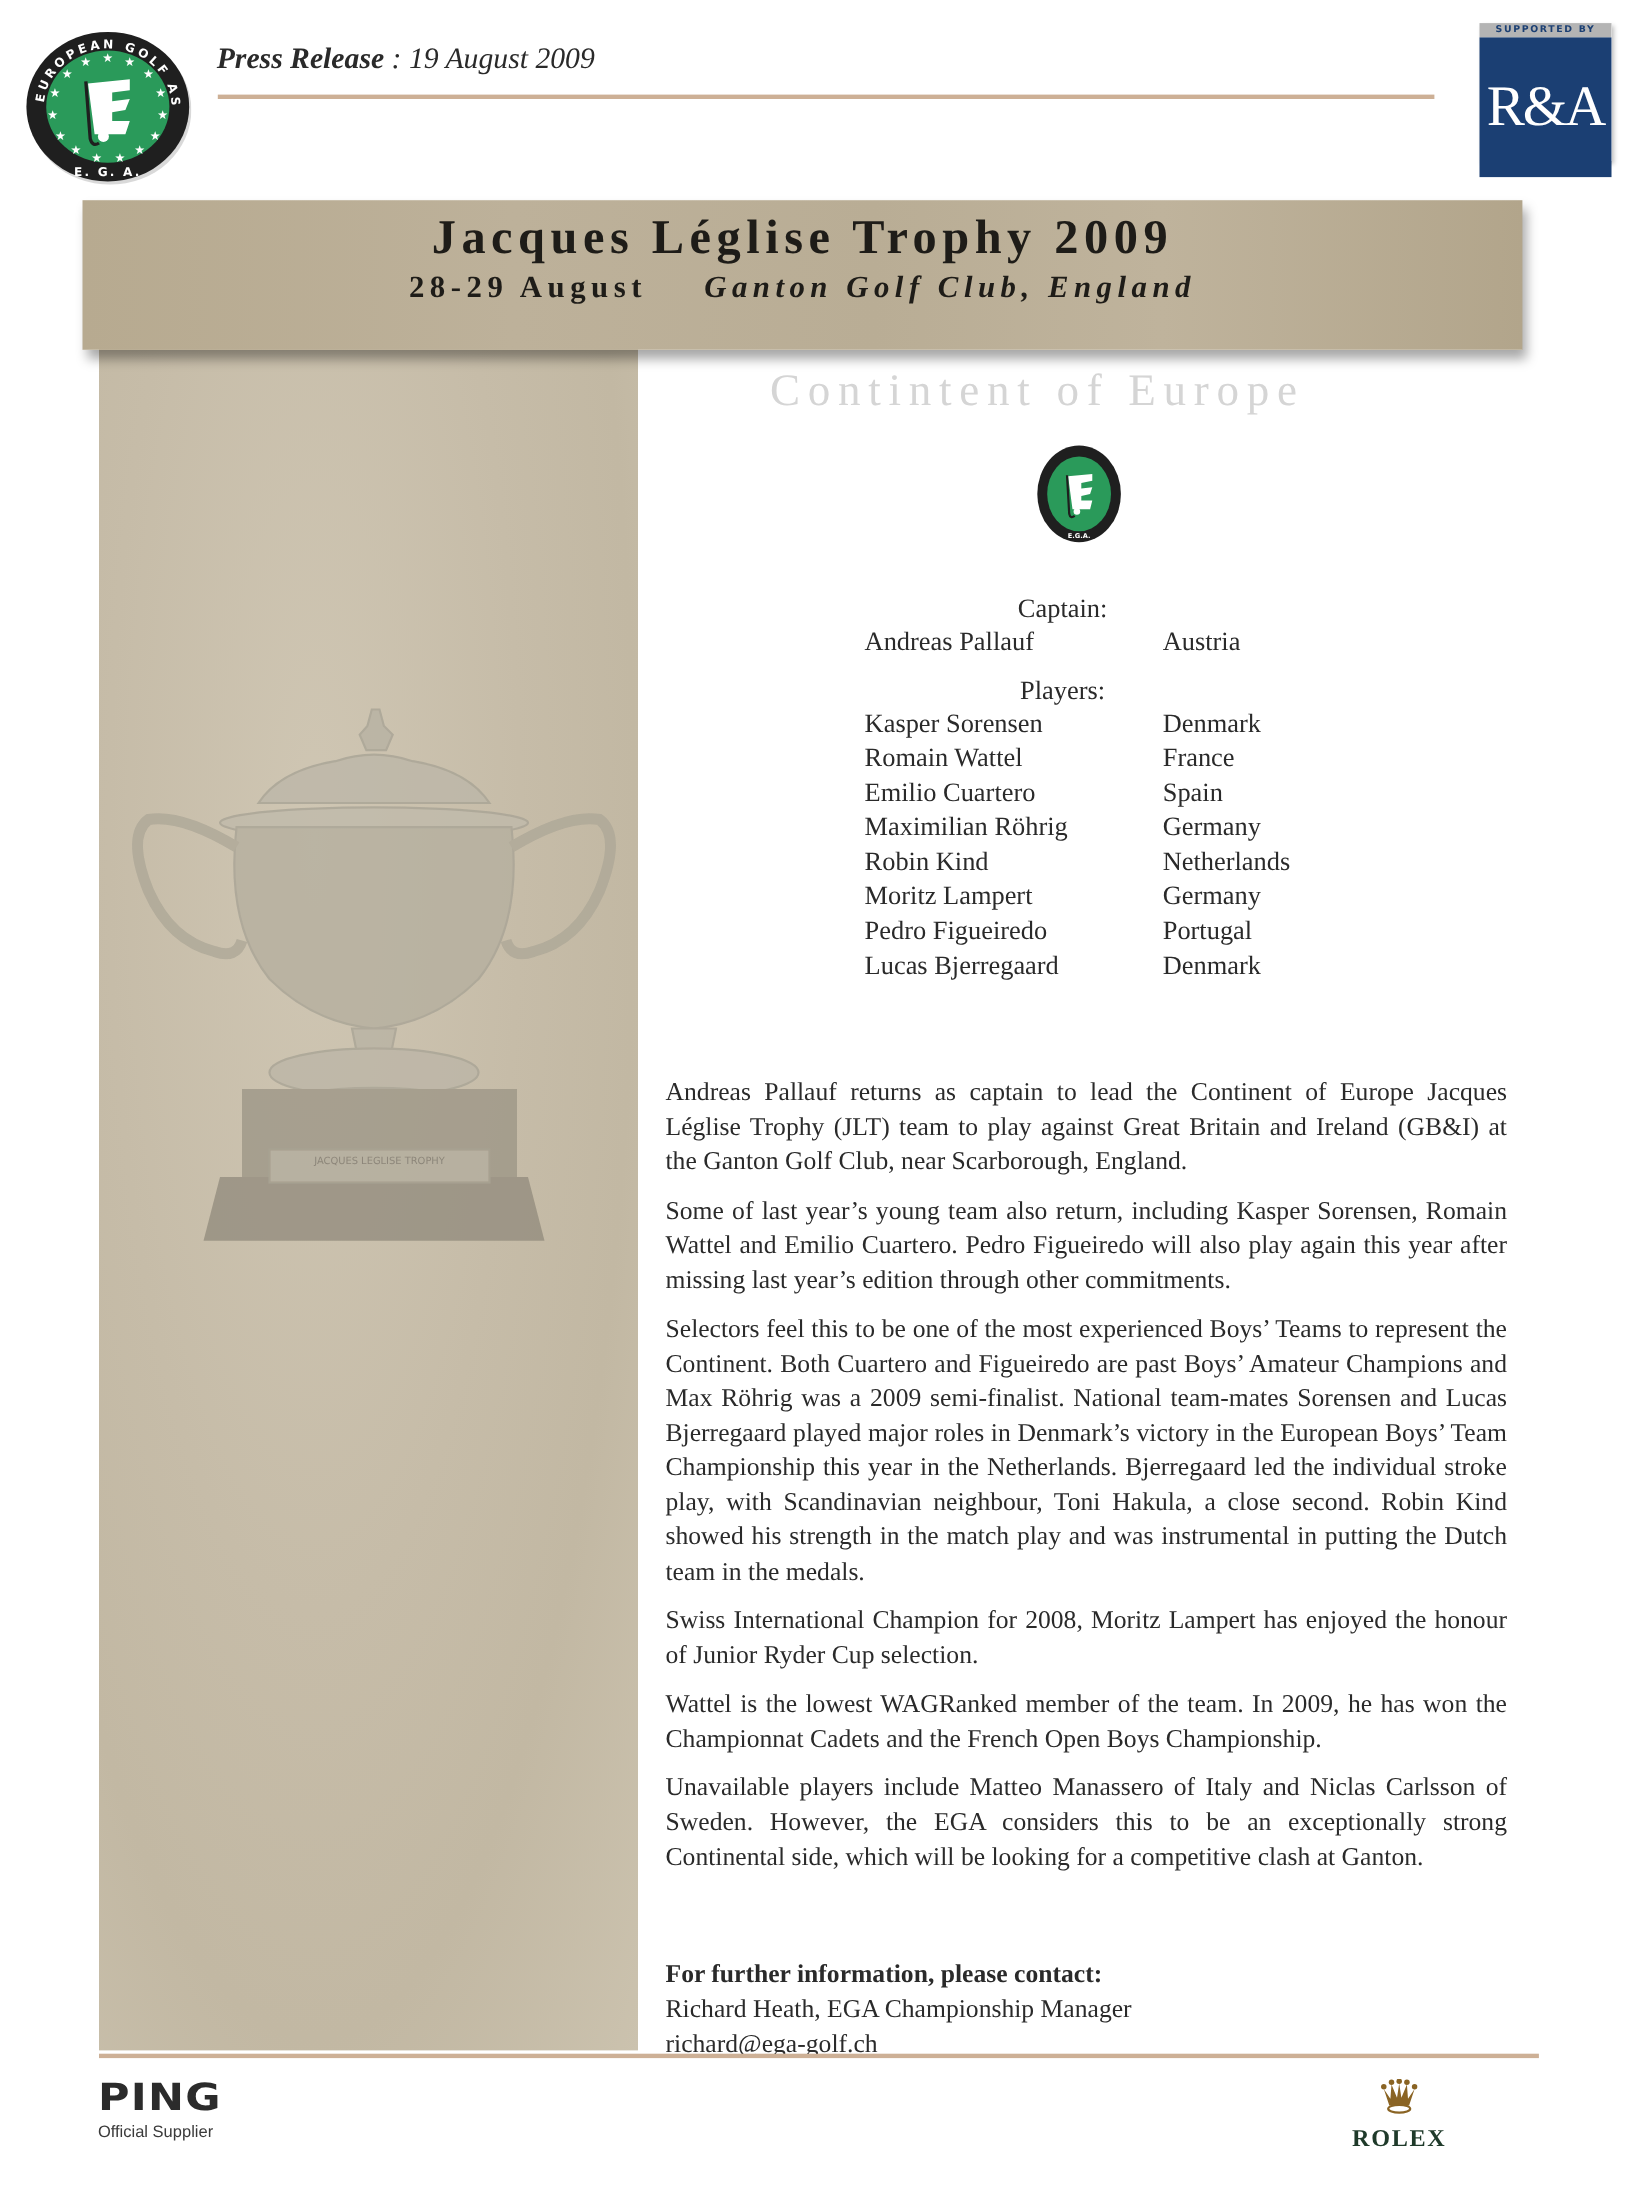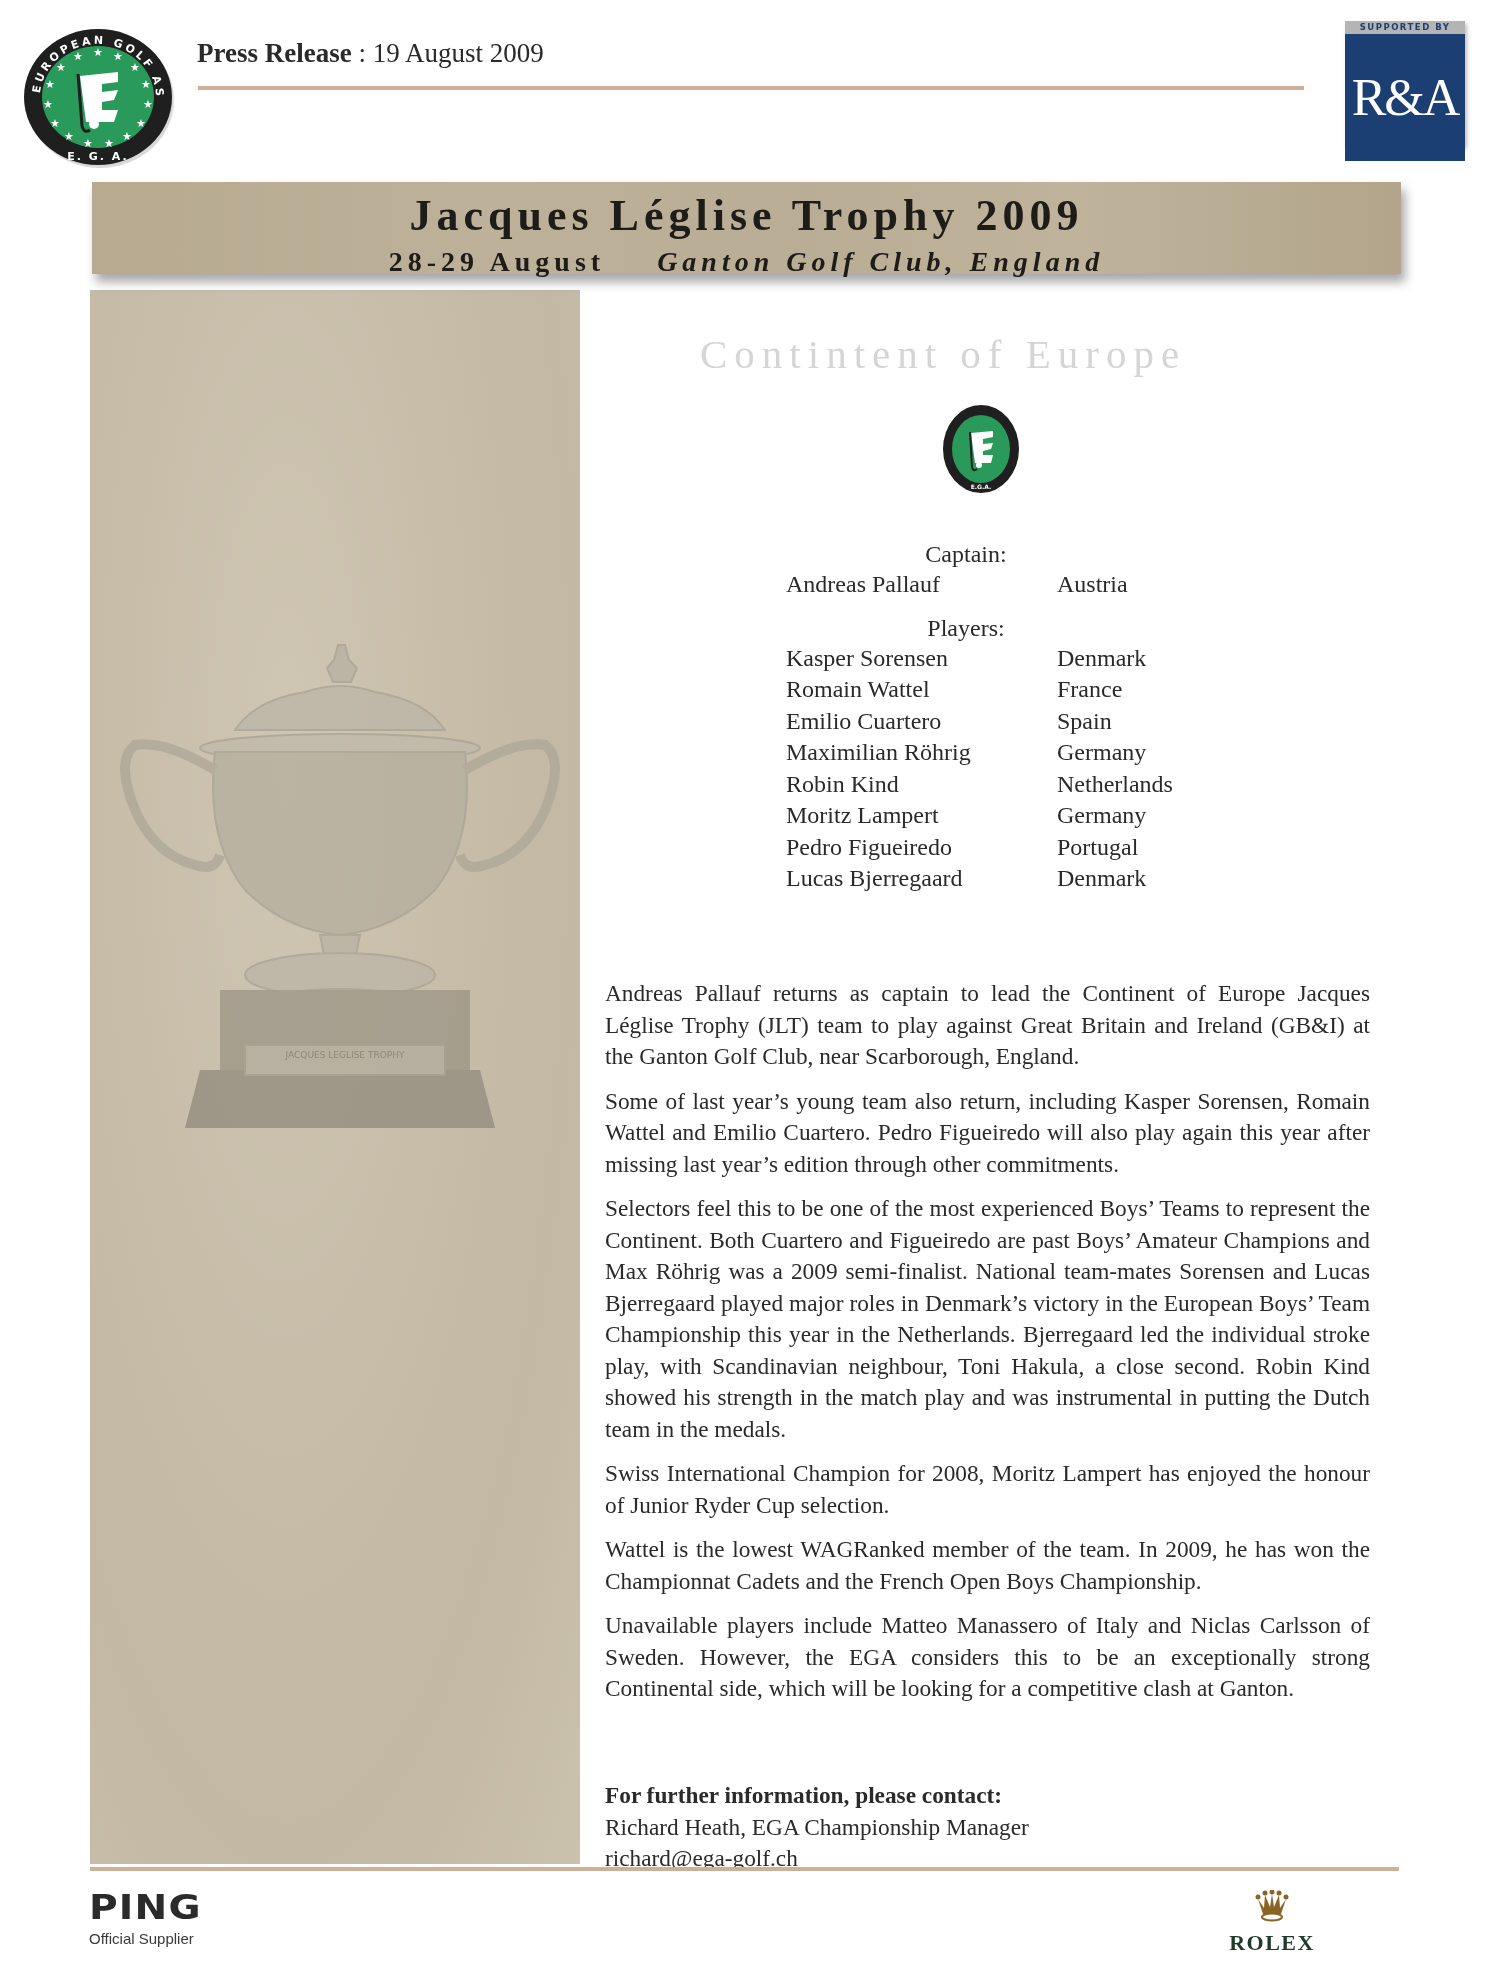--- a/index.html
+++ b/index.html
@@ -8,7 +8,7 @@
 
   
   .ega-logo { position: absolute; left: 22px; top: 26px; width: 152px; height: 142px; }
-  .press-line { position: absolute; left: 197px; top: 38px; font-size: 27px; color: #2a2a2a; white-space: nowrap; }
+  .press-line { position: absolute; left: 197px; top: 38px; font-size: 27px; color: #2a2a2a; white-space: nowrap; font-style: italic; }
   .press-line .pr-label { font-weight: bold; }
   .header-rule { position: absolute; left: 198px; top: 86px; width: 1106px; height: 4px; background: #cdb096; }
   .ra-logo { position: absolute; left: 1345px; top: 21px; width: 120px; height: 125px; box-shadow: 2px 3px 4px rgba(0,0,0,0.25); }

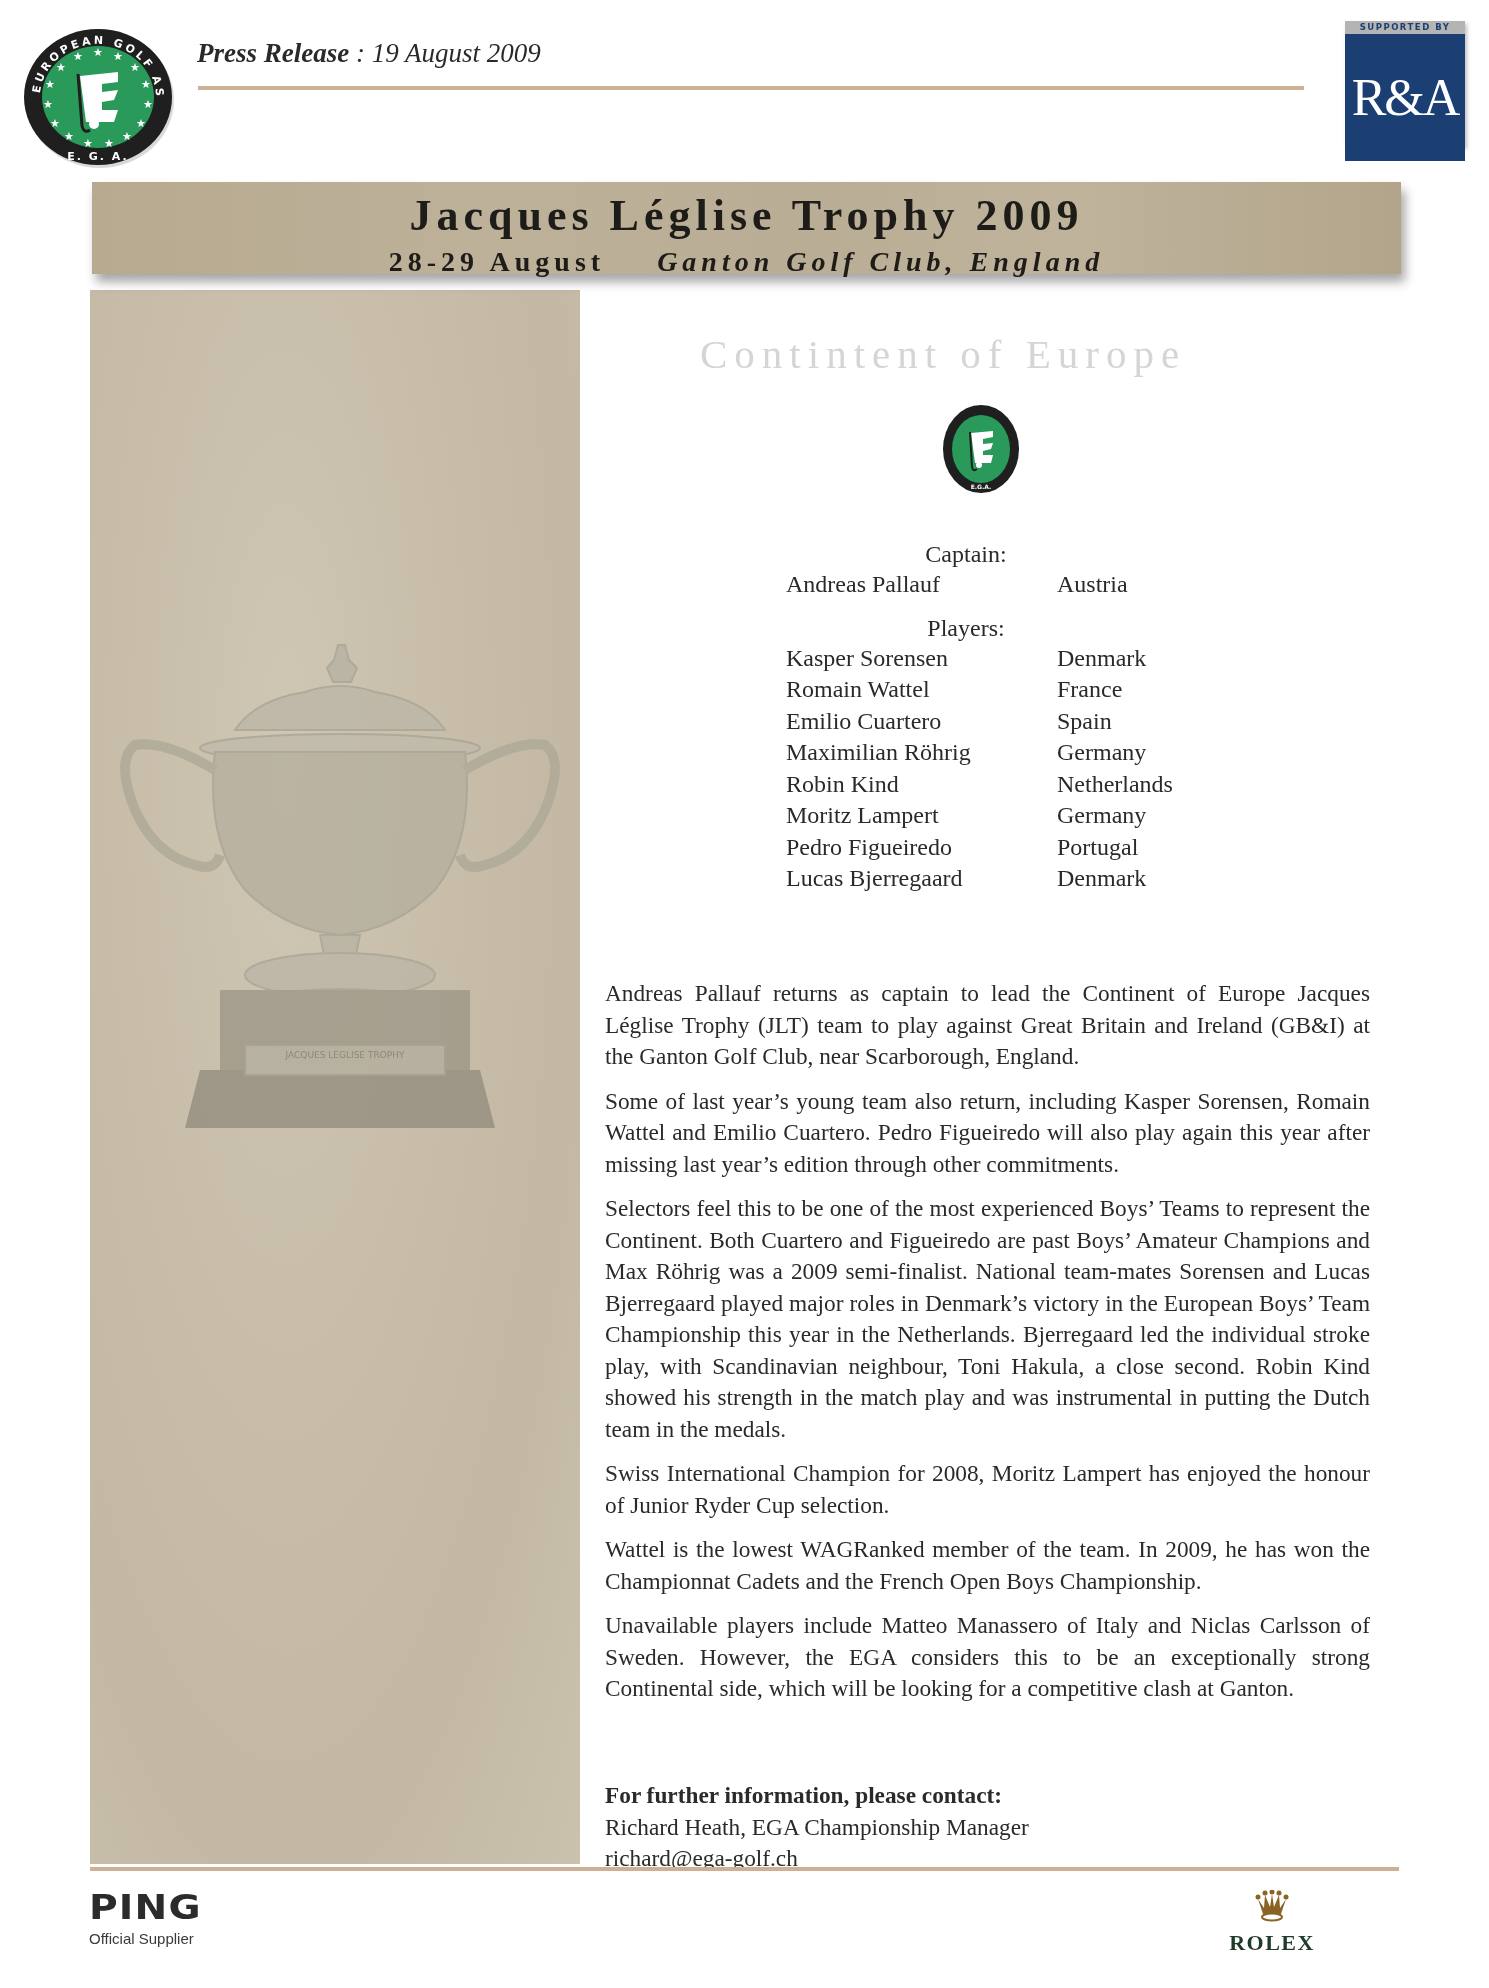--- a/index.html
+++ b/index.html
@@ -23,7 +23,7 @@
   .trophy { position: absolute; left: 15px; top: 350px; width: 470px; height: 500px; opacity: 0.95; }
 
   
-  .banner { position: absolute; left: 92px; top: 182px; width: 1309px; height: 92px;
+  .banner { position: absolute; left: 75px; top: 182px; width: 1309px; height: 136px;
      background: linear-gradient(90deg, #b7aa90 0%, #bdb19a 30%, #b9ad95 55%, #bfb39c 75%, #b2a58b 100%);
      box-shadow: 4px 8px 10px rgba(0,0,0,0.35); }
   .banner-title { position: absolute; left: 0; right: 0; top: 8px; text-align: center; font-size: 44px; font-weight: bold;

